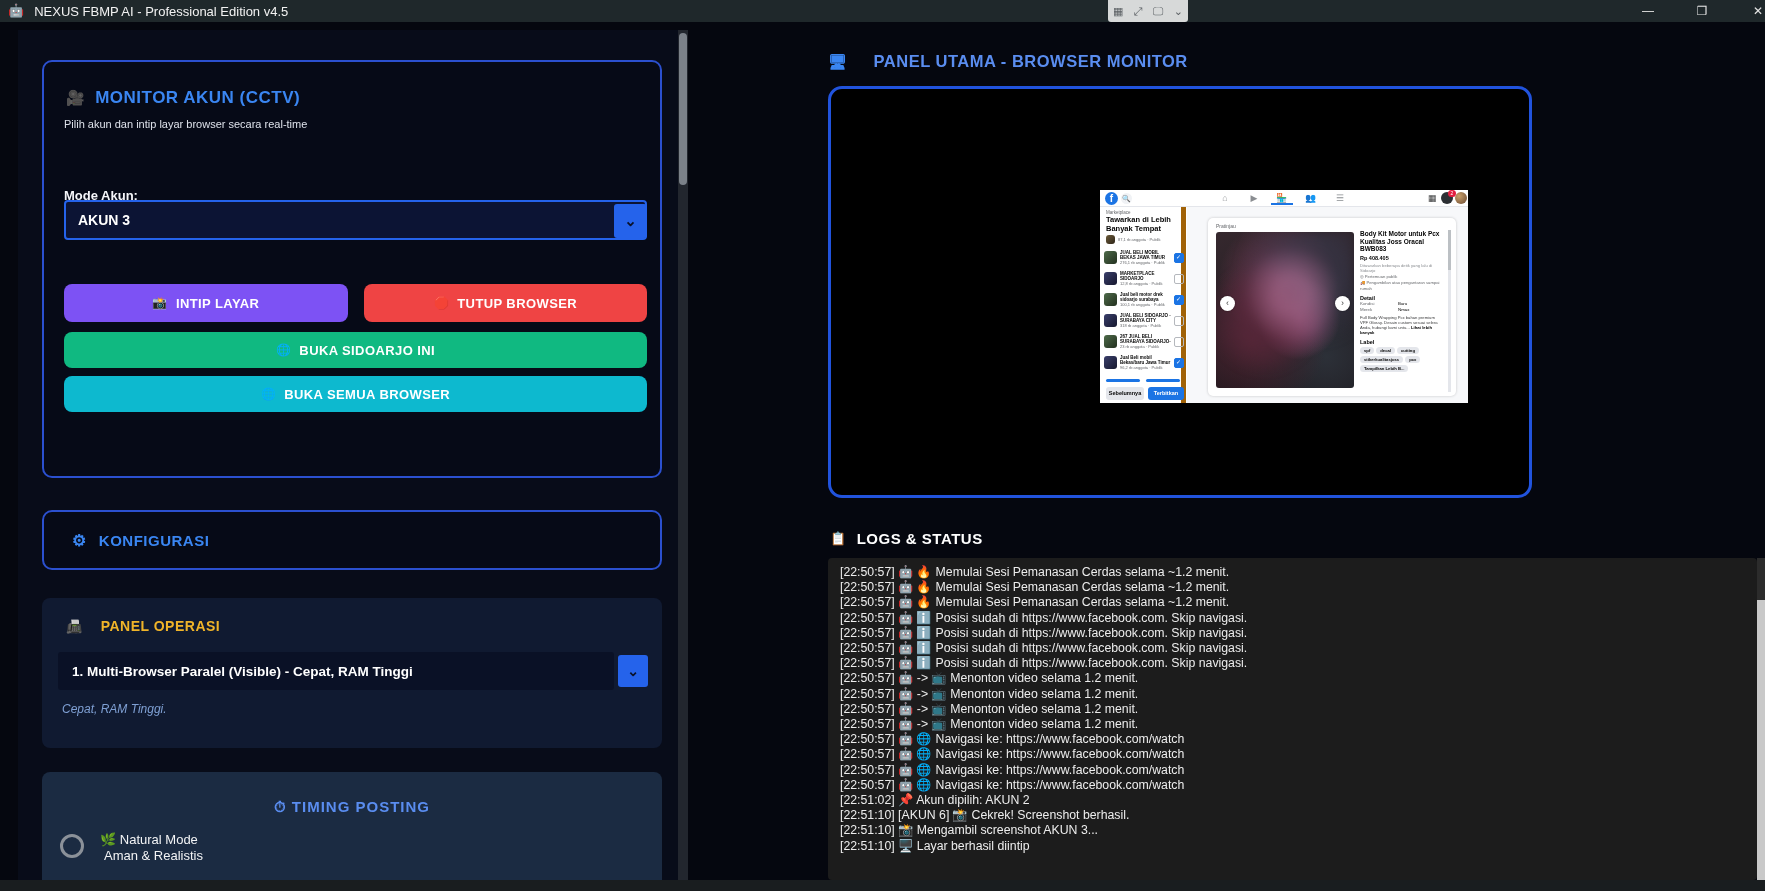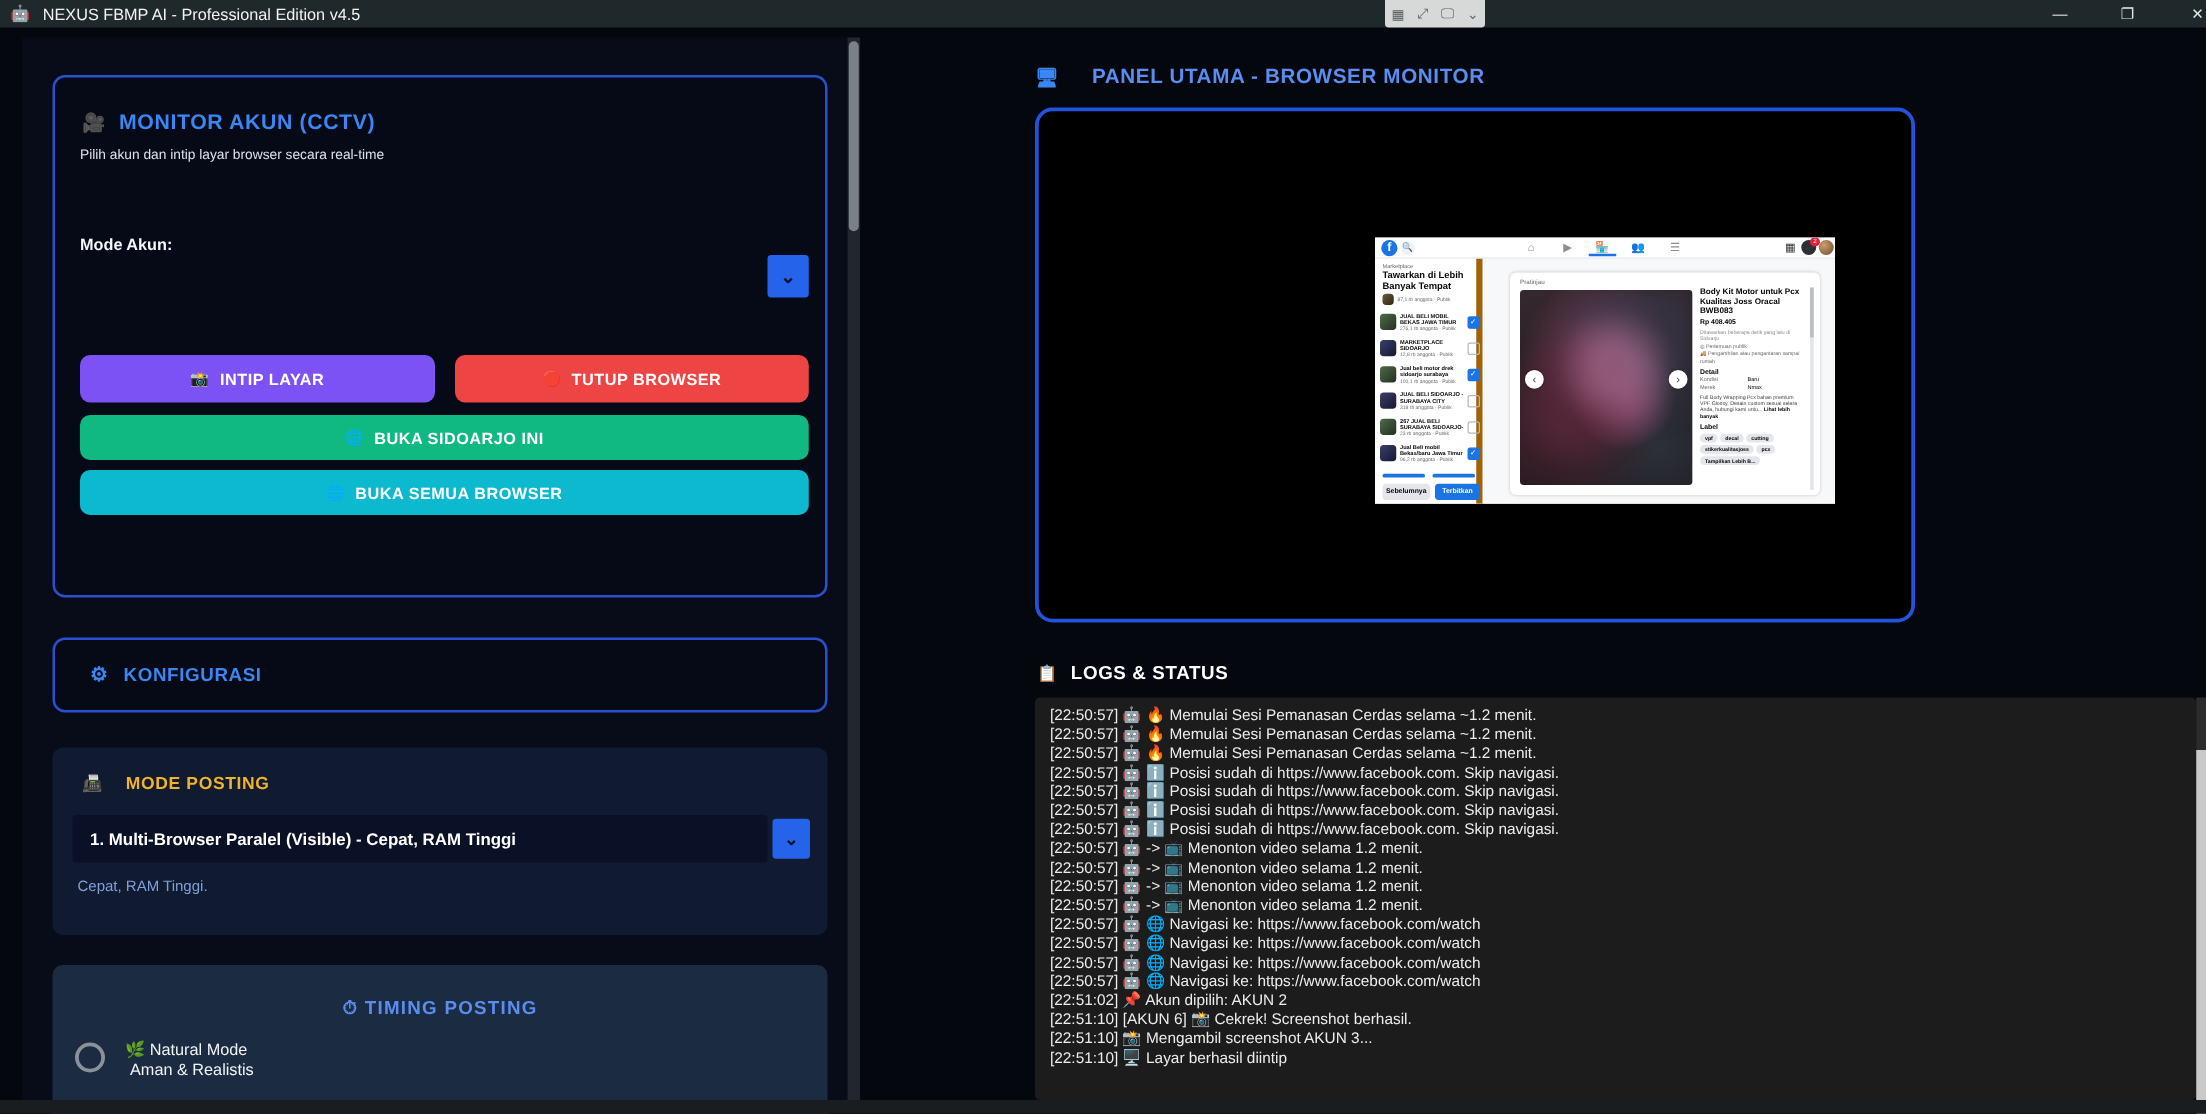--- a/index.html
+++ b/index.html
@@ -167,6 +167,9 @@
       </div>
       <div class="abs mc-sub">Pilih akun dan intip layar browser secara real-time</div>
       <div class="abs mc-label">Mode Akun:</div>
+      <div class="abs mc-select">
+        <span>AKUN 3</span>
+      </div>
       <div class="abs mc-select-btn">⌄</div>
 
       <div class="abs btn btn-purple" style="left:20px;top:222px;width:284px;height:38px;">

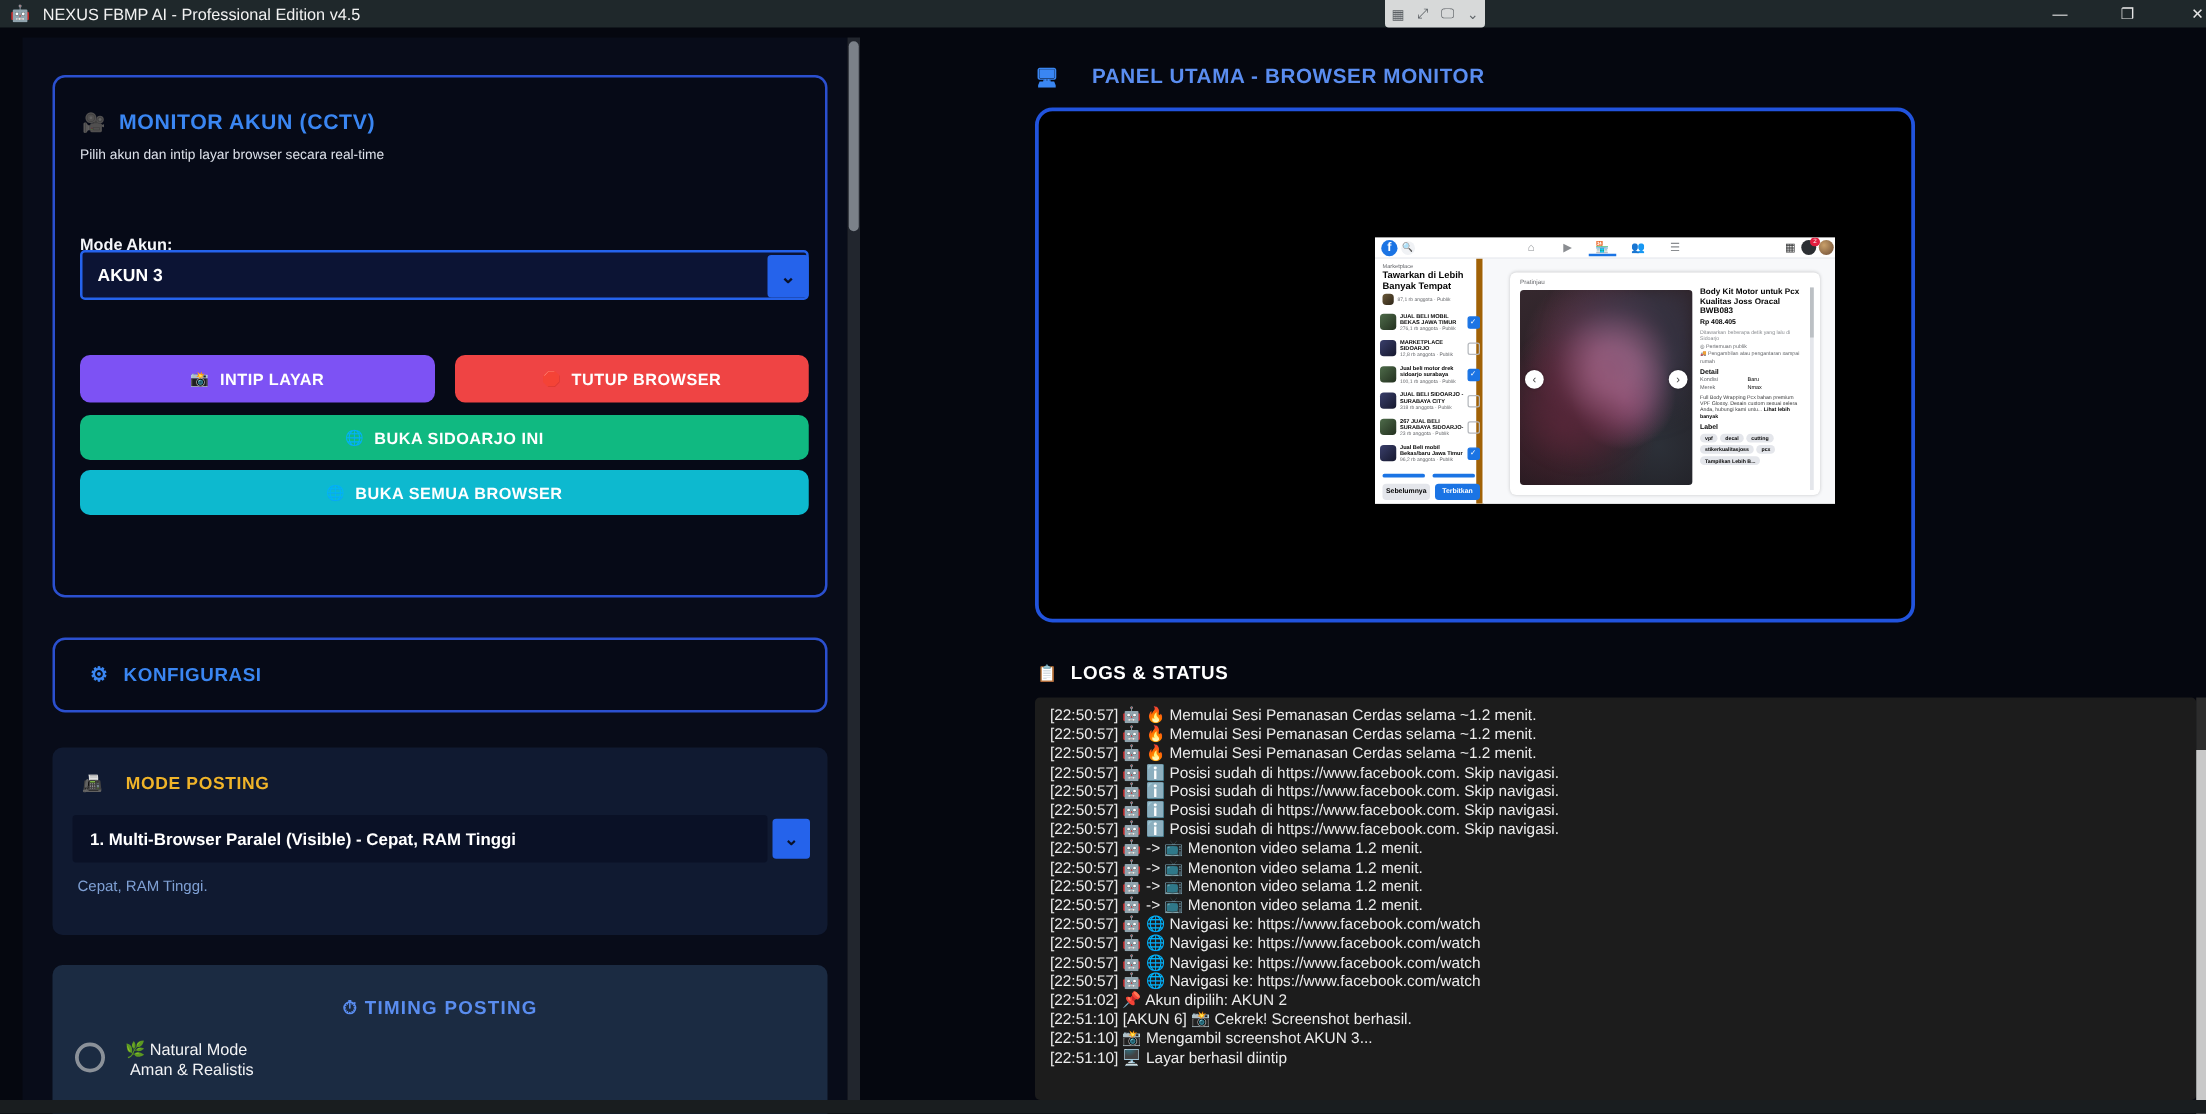--- a/index.html
+++ b/index.html
@@ -198,7 +198,7 @@
     <div class="abs mode-card">
       <div class="abs mode-head">
         <span style="font-size:13px;">📠</span>
-        <span>MODE POSTING</span>
+        <span>PANEL OPERASI</span>
       </div>
       <div class="abs mode-select">
         <span>1. Multi-Browser Paralel (Visible) - Cepat, RAM Tinggi</span>

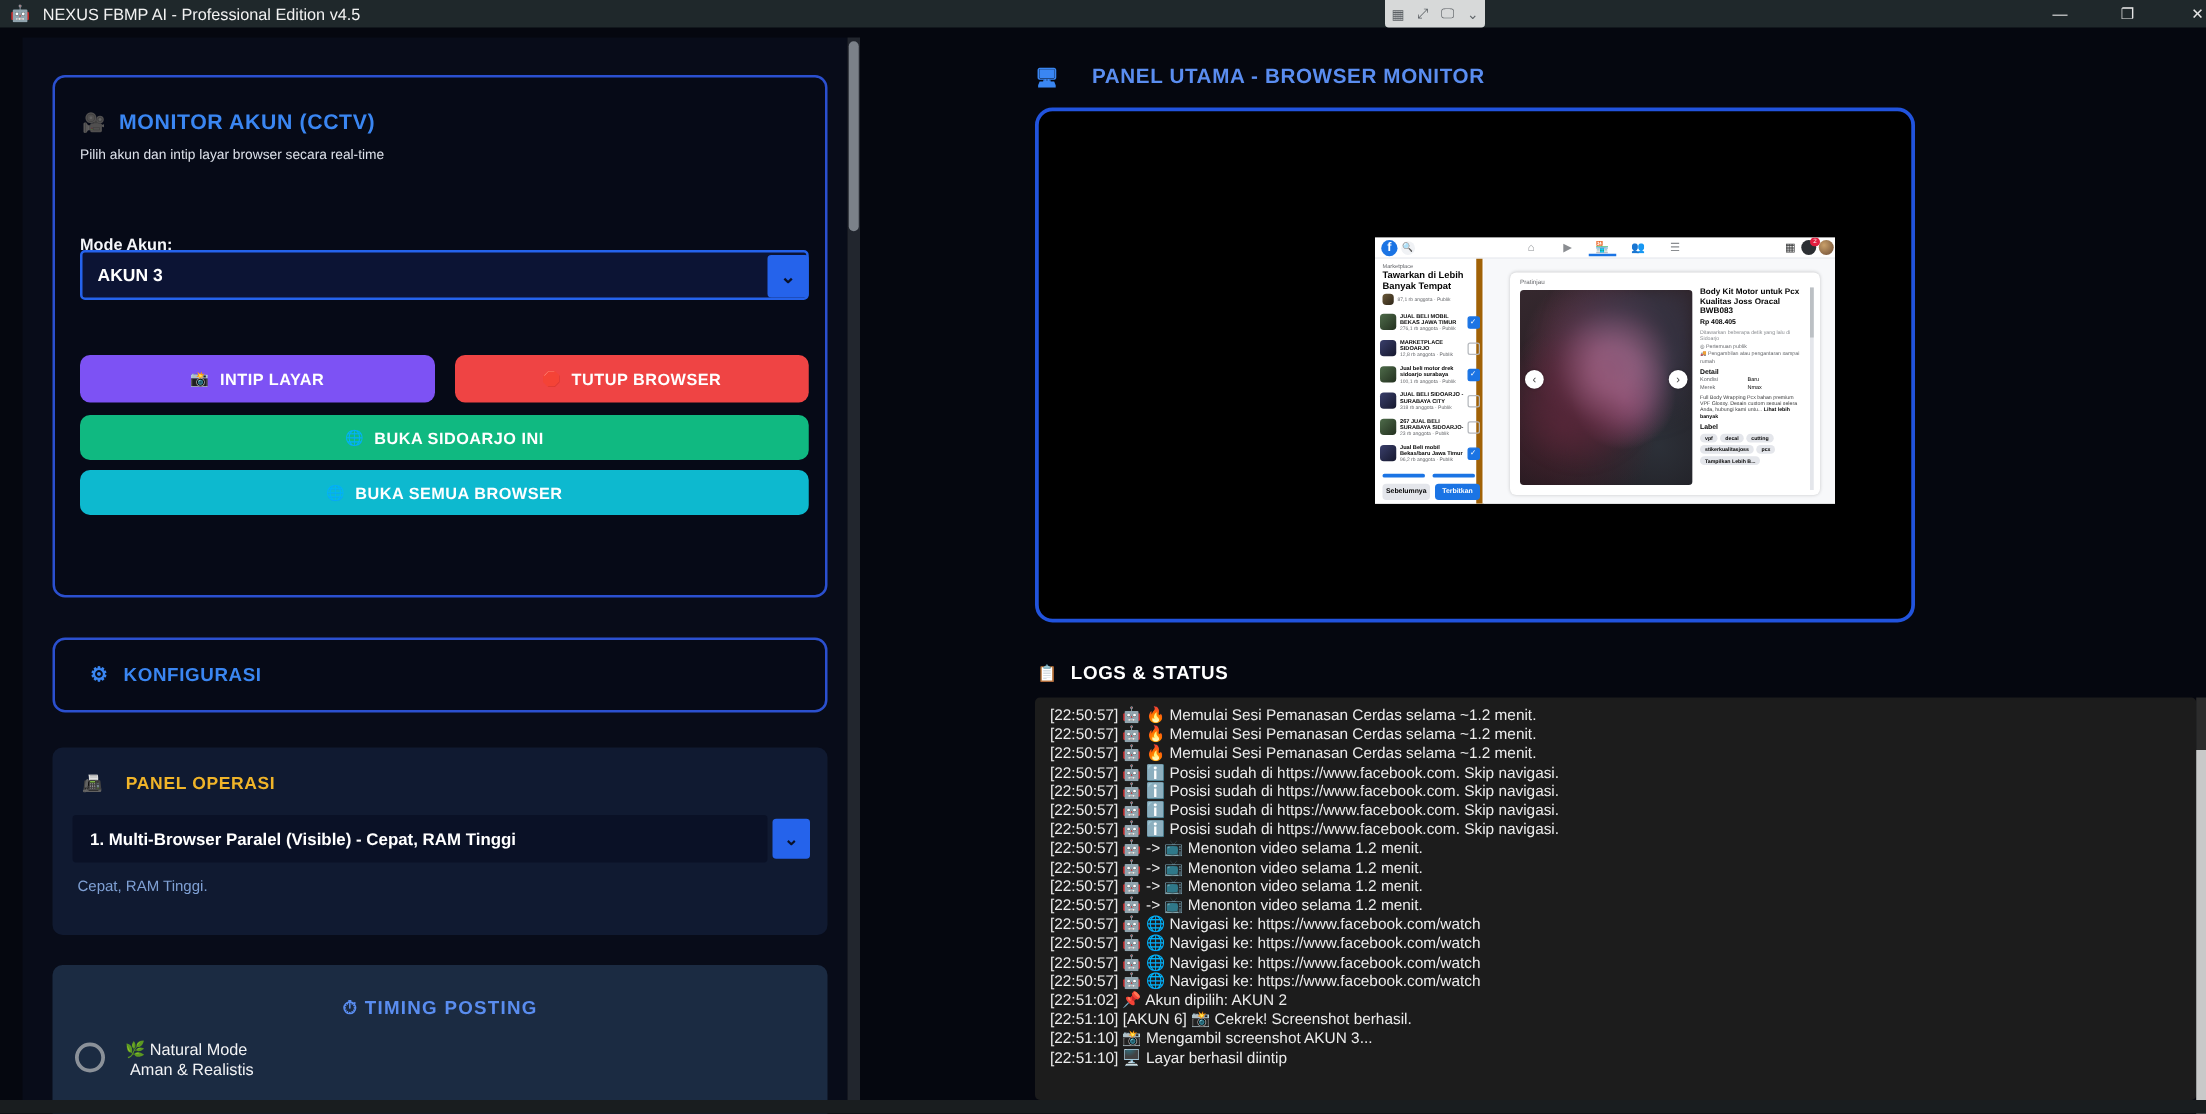--- a/index.html
+++ b/index.html
@@ -47,7 +47,7 @@
     font-weight:bold;font-size:13.5px;display:flex;align-items:center;padding-left:14px;}
   .mode-select-btn{left:576px;top:57px;width:30px;height:32px;background:#2563eb;border-radius:3px;
     color:#0a1128;font-weight:bold;font-size:14px;display:flex;align-items:center;justify-content:center;}
-  .mode-caption{left:20px;top:104px;font-size:12px;color:#7fa0d4;}
+  .mode-caption{left:20px;top:104px;font-size:12px;font-style:italic;color:#7fa0d4;}
 
   .timing-card{left:24px;top:742px;width:620px;height:138px;background:#1b2b42;border-radius:8px;}
   .timing-head{left:0;top:26px;width:620px;text-align:center;font-size:15px;color:#5a8df0;font-weight:bold;letter-spacing:1px;}

